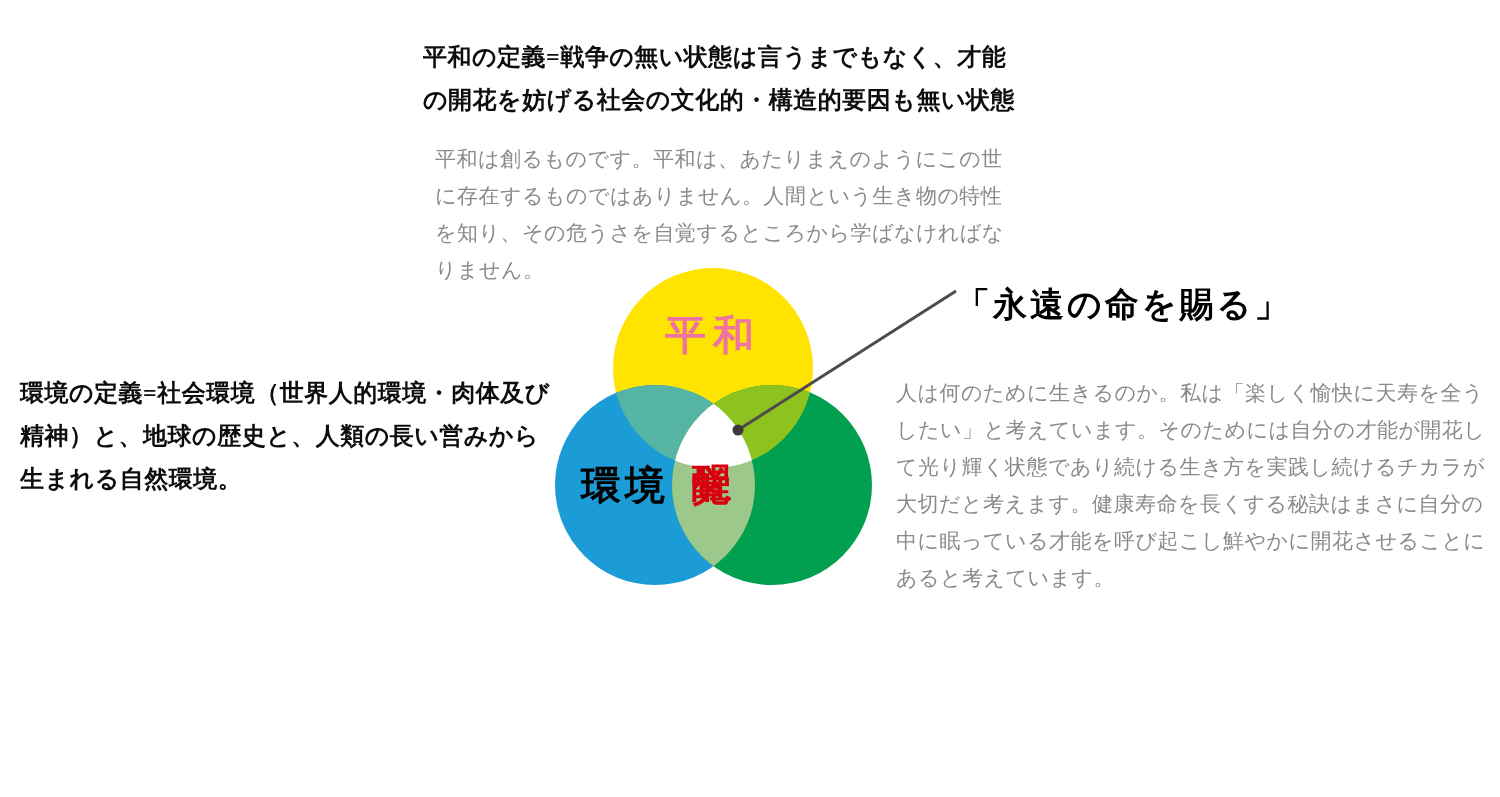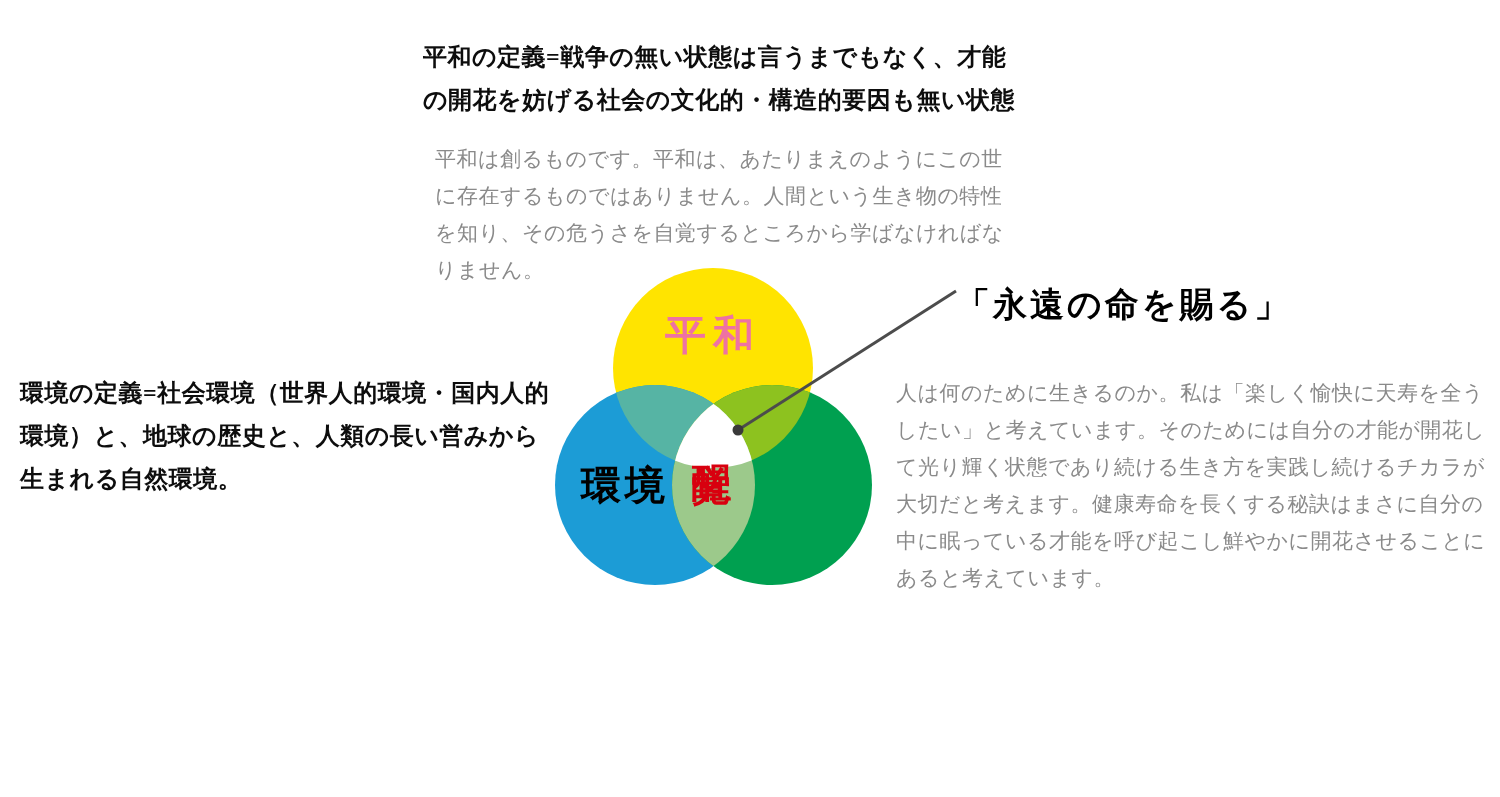--- a/index.html
+++ b/index.html
@@ -65,7 +65,7 @@
   </section>
 
   <section class="block block-left">
-    <h2>環境の定義=社会環境（世界人的環境・国内人的環境）と、地球の歴史と、人類の長い営みから生まれる自然環境。</h2>
+    <h2>環境の定義=社会環境（世界人的環境・肉体及び精神）と、地球の歴史と、人類の長い営みから生まれる自然環境。</h2>
   </section>
 
   <section class="block block-right">

